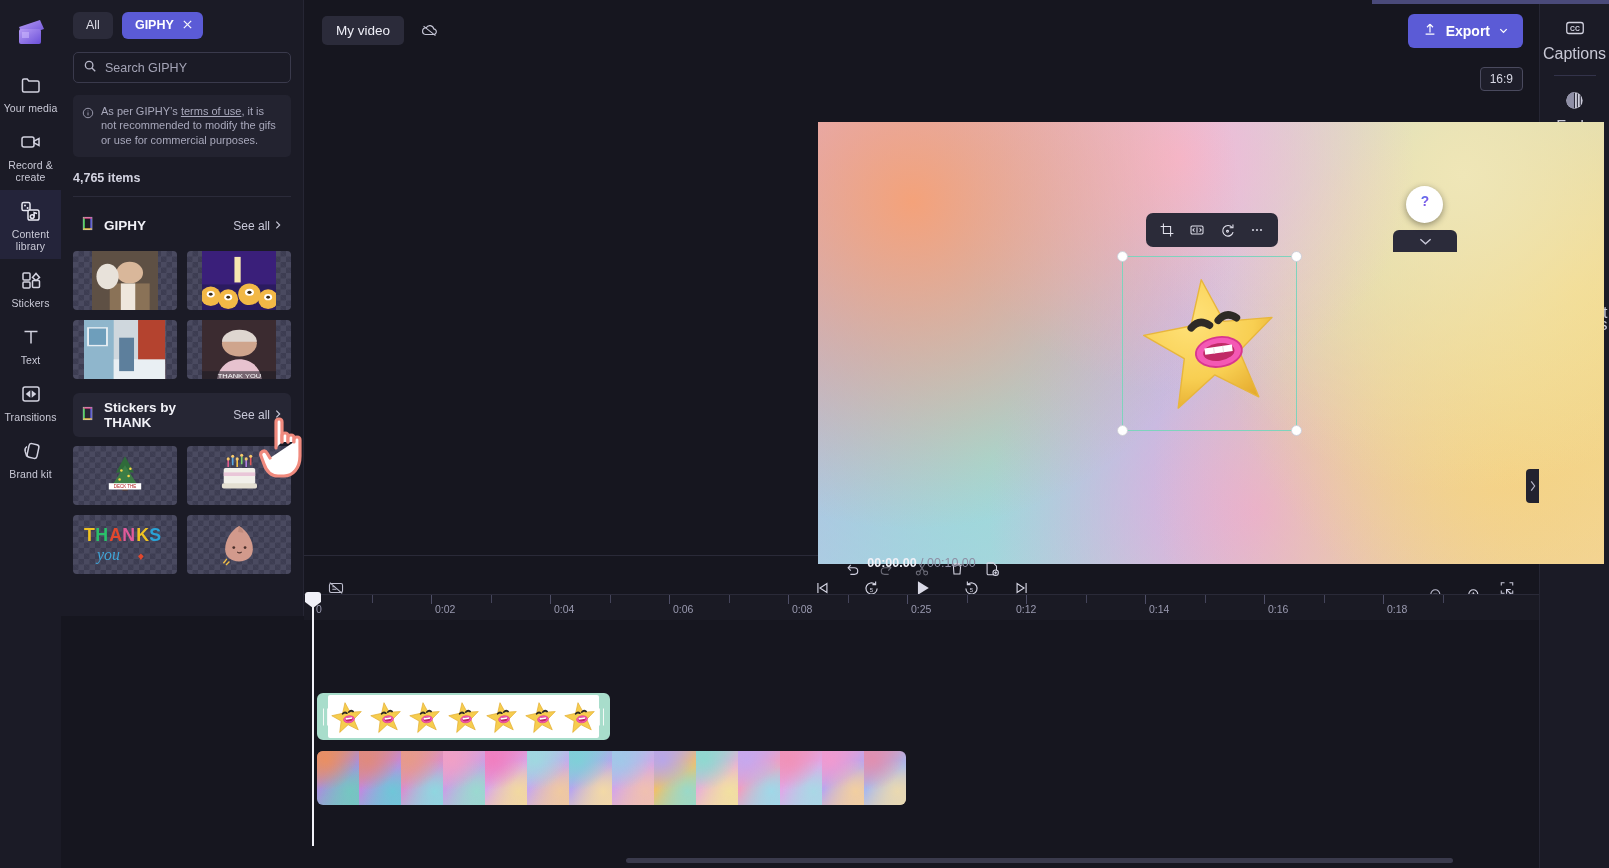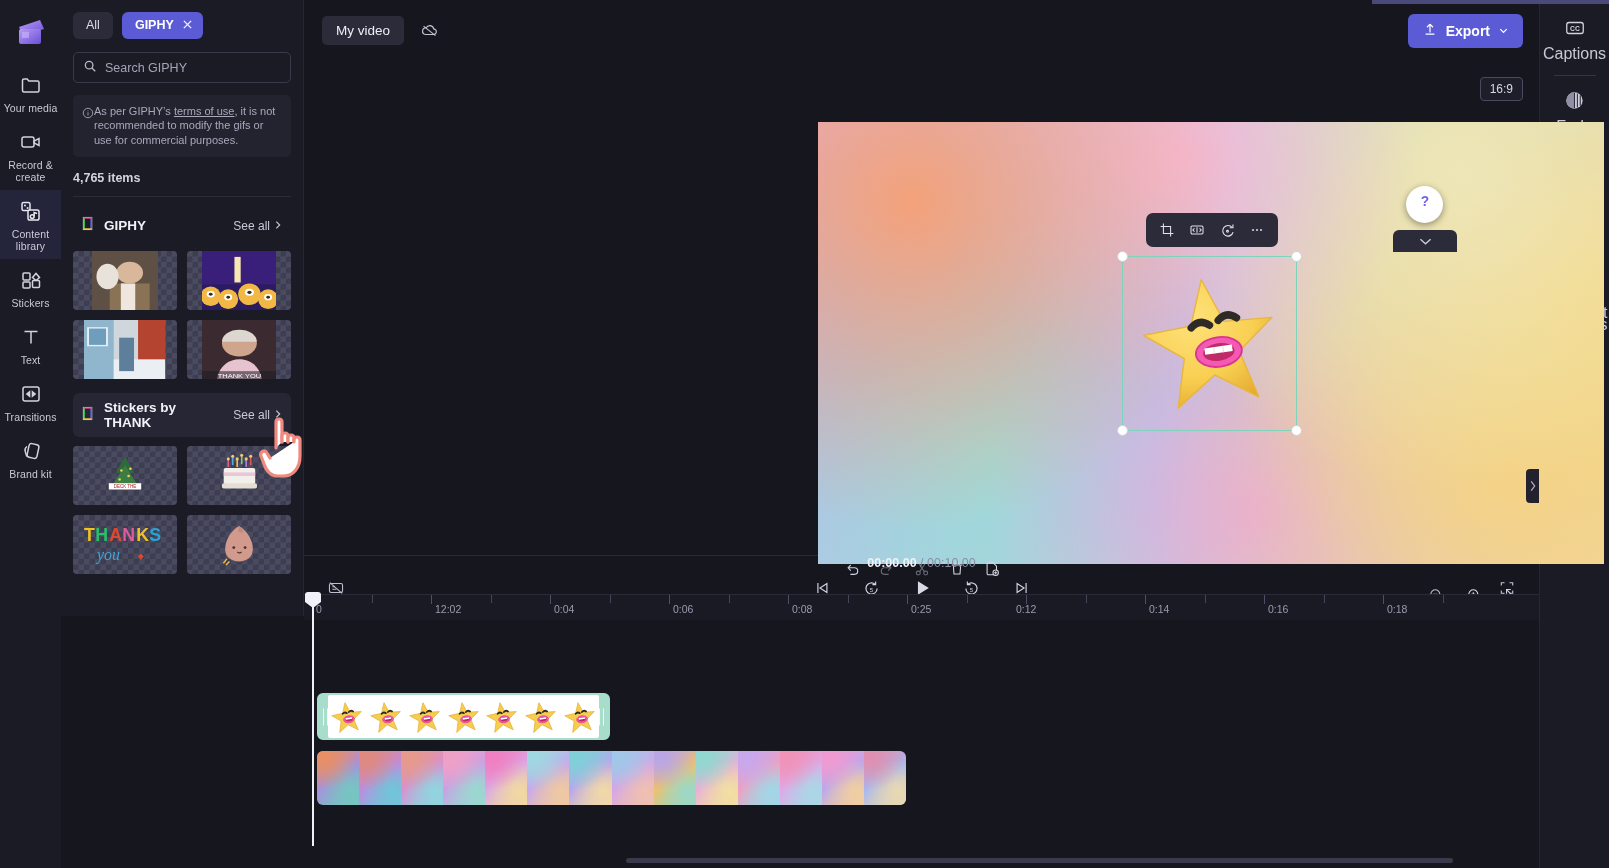--- a/index.html
+++ b/index.html
@@ -129,7 +129,7 @@
     justify-content: center; padding-top: 0; min-height: 0;
   }
   .ratio-pill {
-    position: absolute; right: 16px; top: 16px;
+    position: absolute; right: 16px; top: 6px;
     border: 1px solid #4a4a5e; border-radius: 4px; padding: 4px 9px;
     font-size: 12px; color: #d8d8e4; background: #1e1e2a; z-index: 10; cursor: pointer;
   }

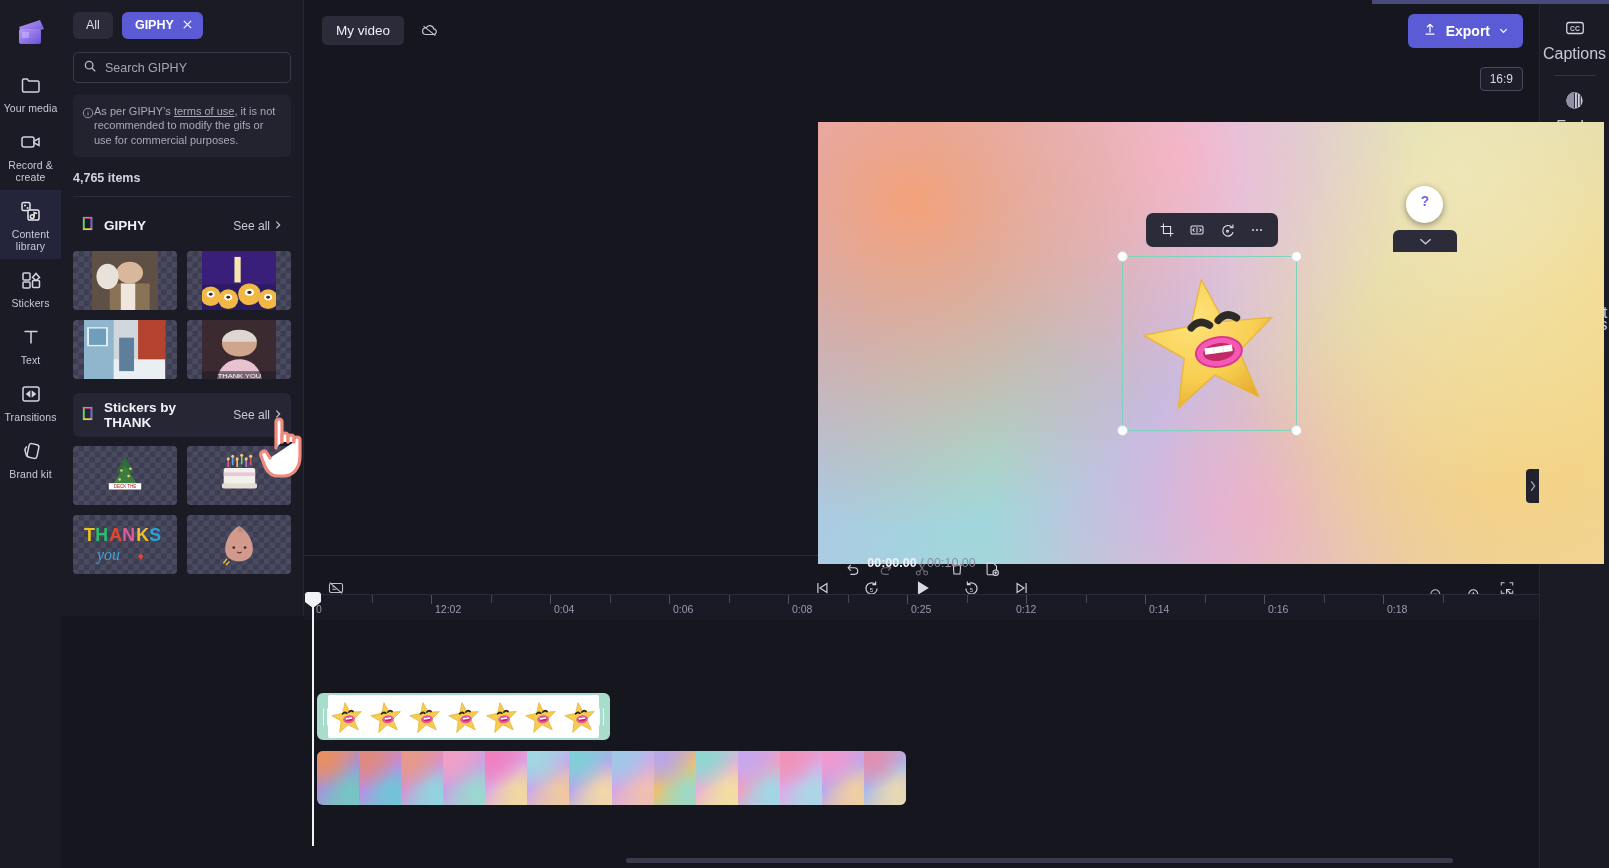--- a/index.html
+++ b/index.html
@@ -68,7 +68,7 @@
 
   .notice {
     background: #232330; border-radius: 5px; padding: 9px 10px 10px 9px;
-    display: flex; gap: 0; margin-bottom: 14px;
+    display: flex; gap: 7px; margin-bottom: 14px;
   }
   .notice-txt { font-size: 11px; line-height: 14.4px; color: #a8a8bb; }
   .notice-txt a { color: #a8a8bb; text-decoration: underline; }

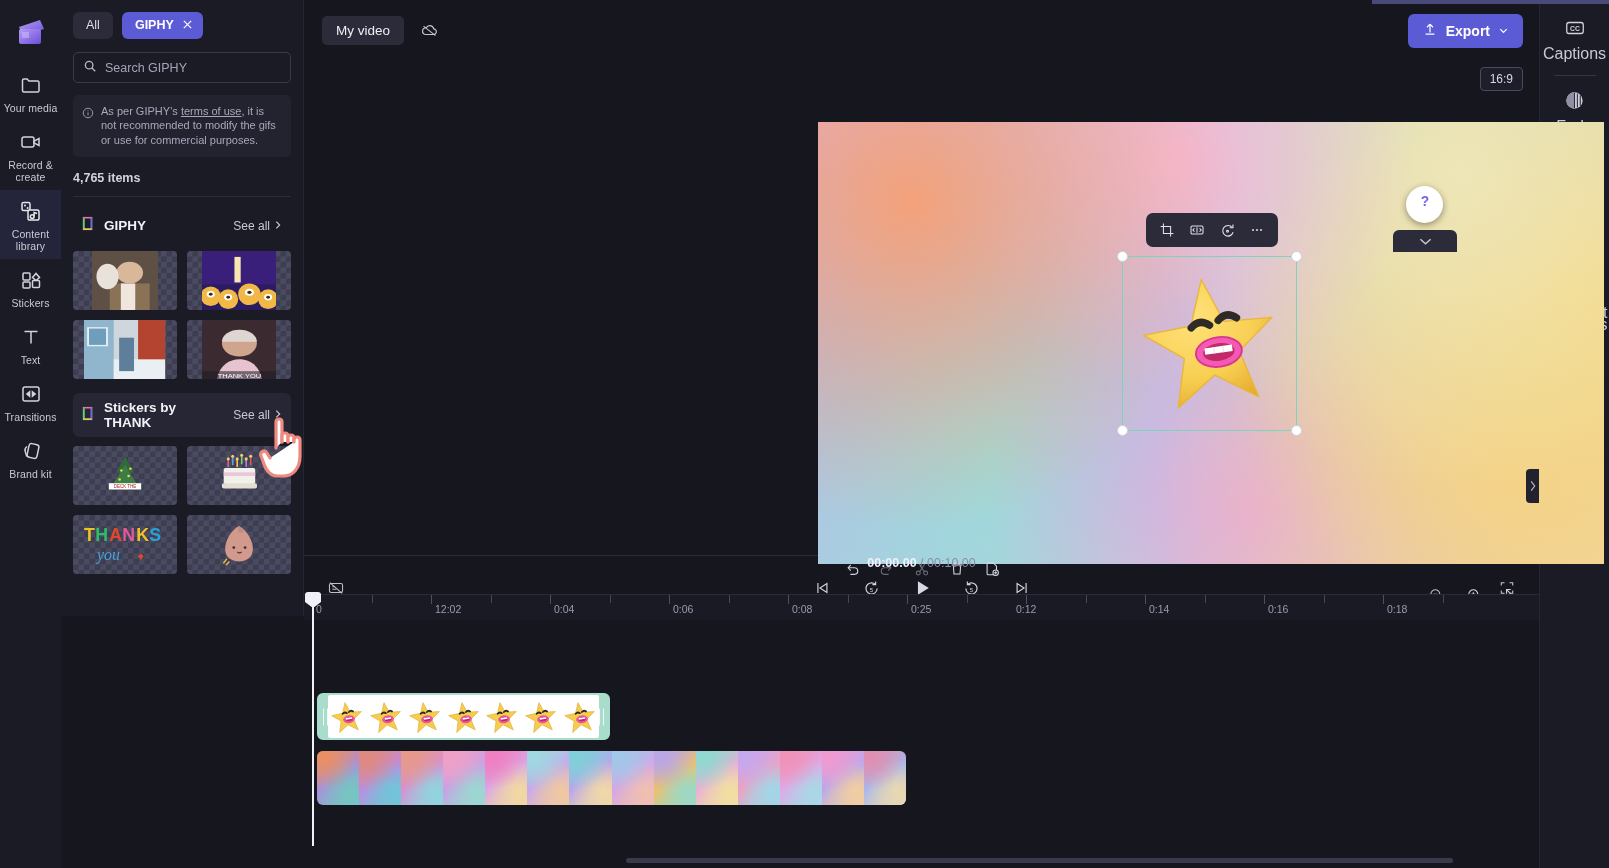--- a/index.html
+++ b/index.html
@@ -834,7 +834,7 @@
           <div class="tick-lbl" style="left: 12px;">0</div>
           <div class="tick" style="left: 67.5px;"></div>
           <div class="tick major" style="left: 127px;"></div>
-          <div class="tick-lbl" style="left: 131px;">12:02</div>
+          <div class="tick-lbl" style="left: 131px;">0:02</div>
           <div class="tick" style="left: 186.5px;"></div>
           <div class="tick major" style="left: 246px;"></div>
           <div class="tick-lbl" style="left: 250px;">0:04</div>

